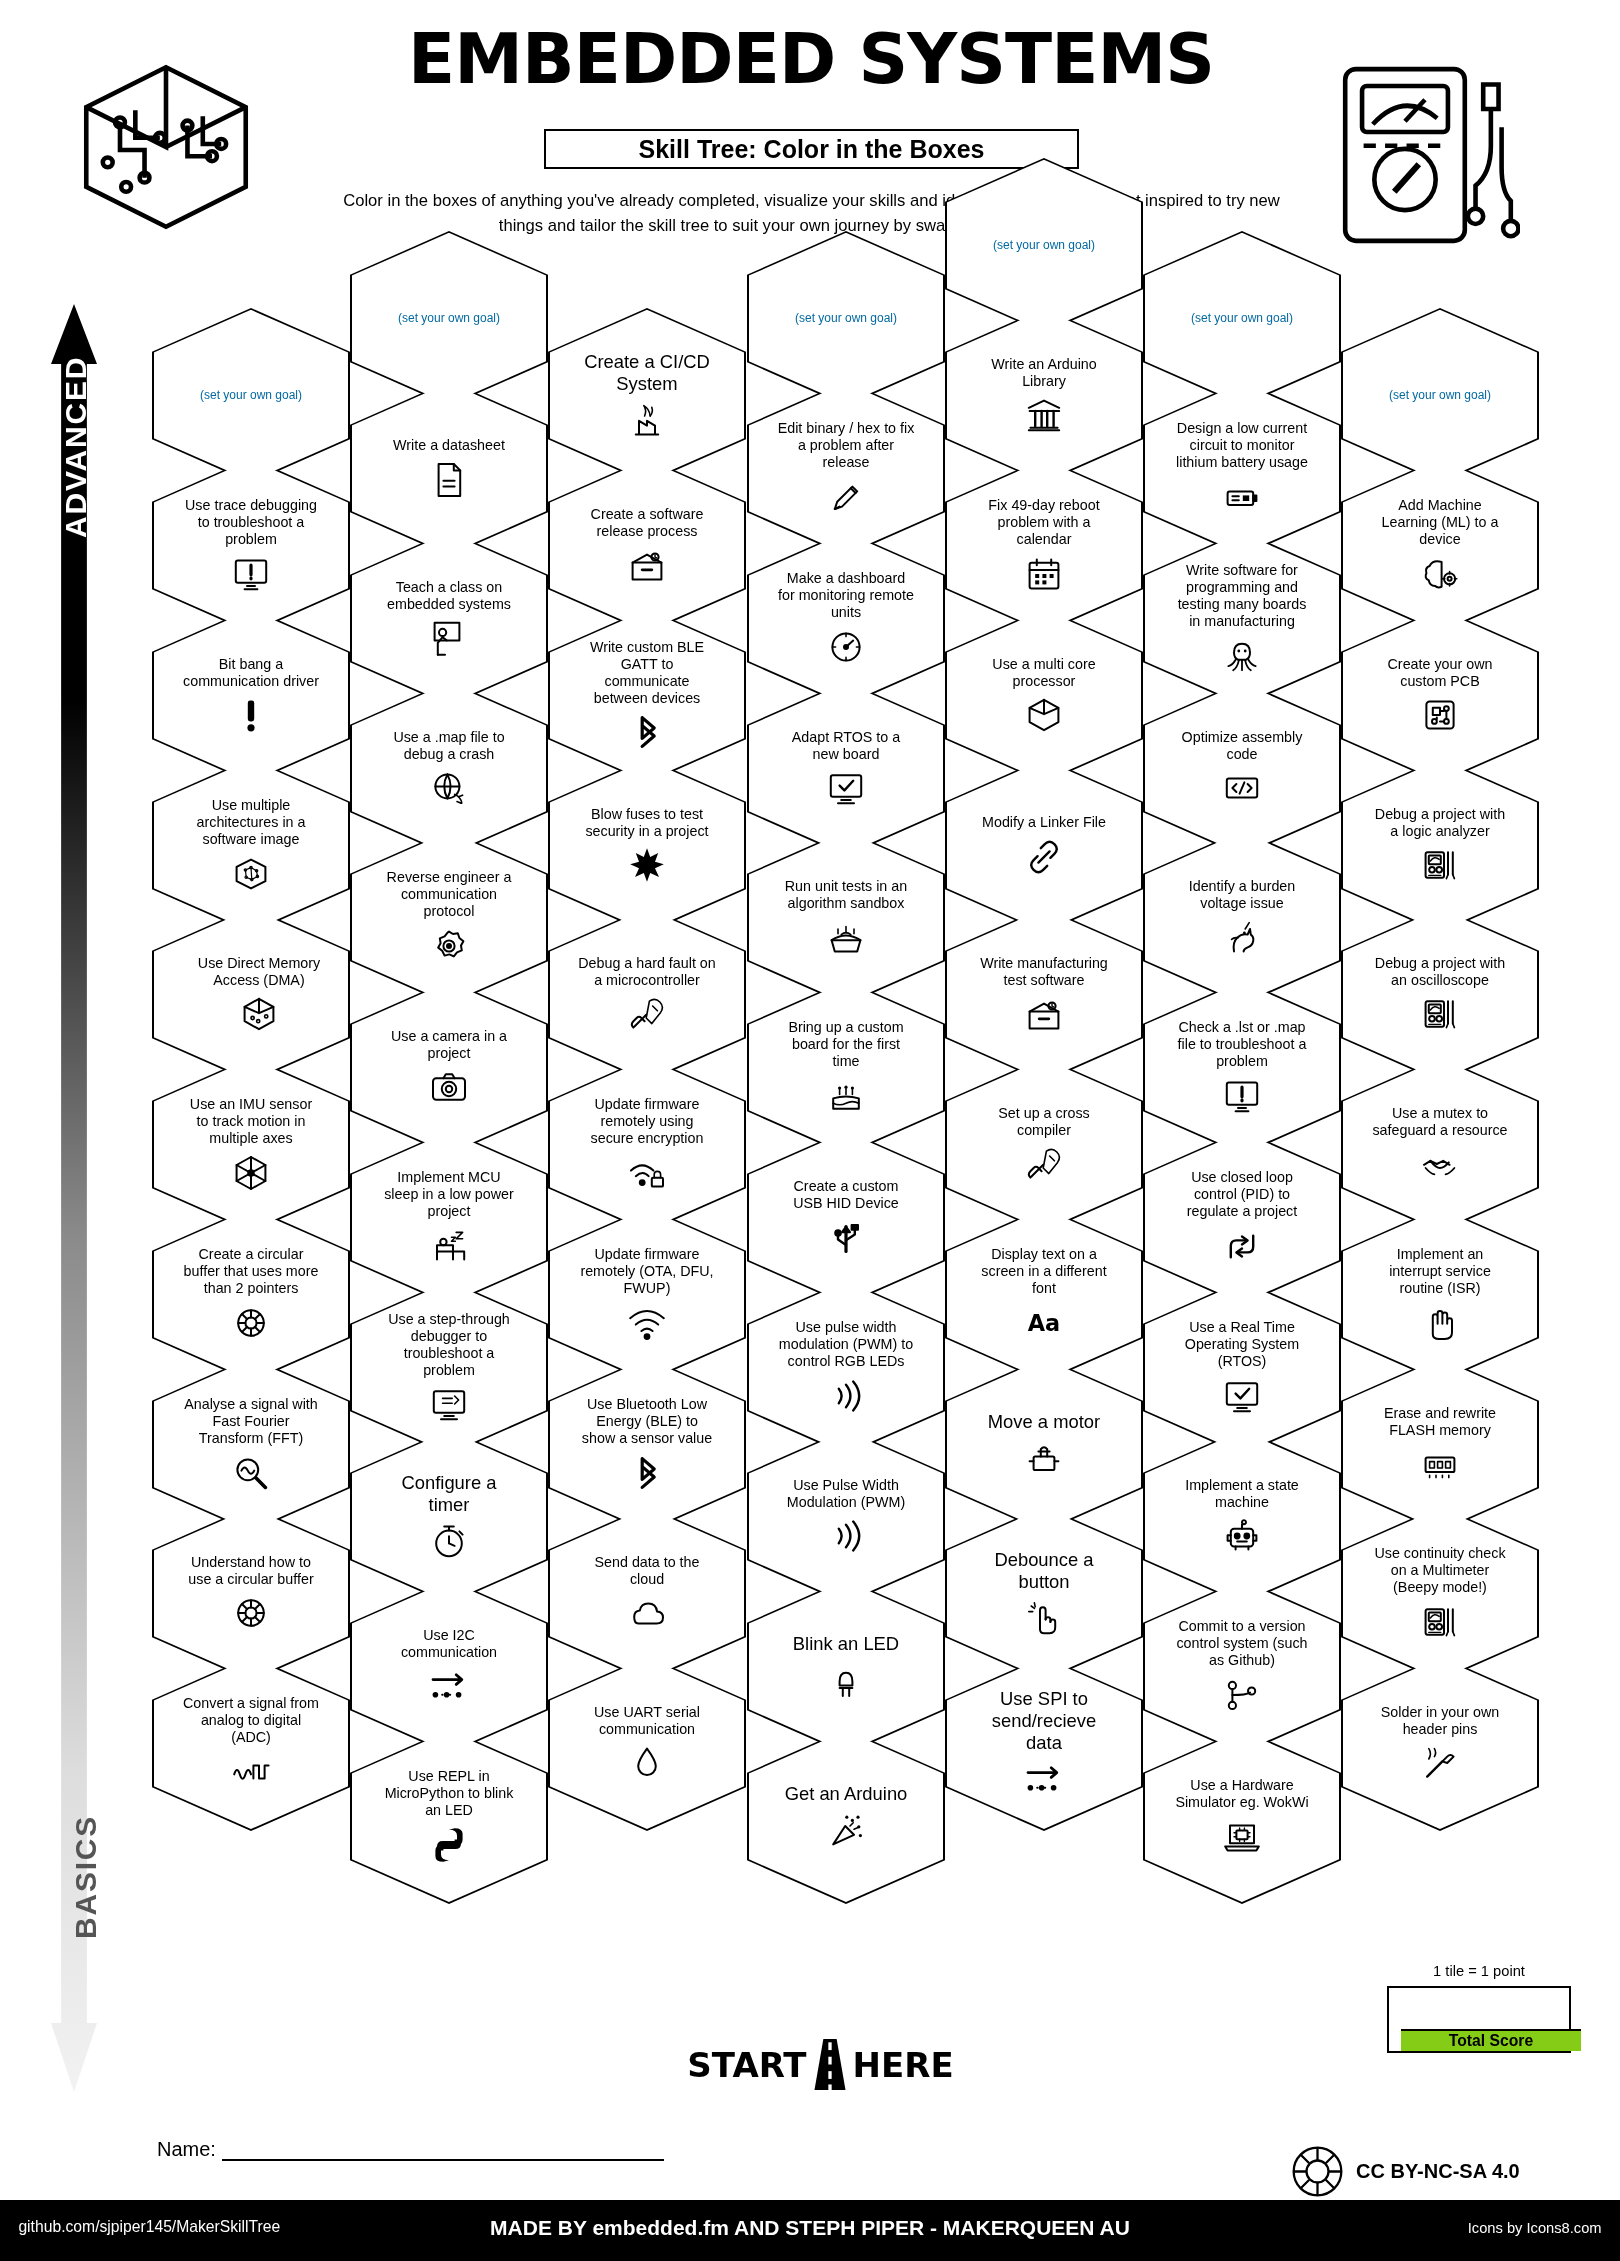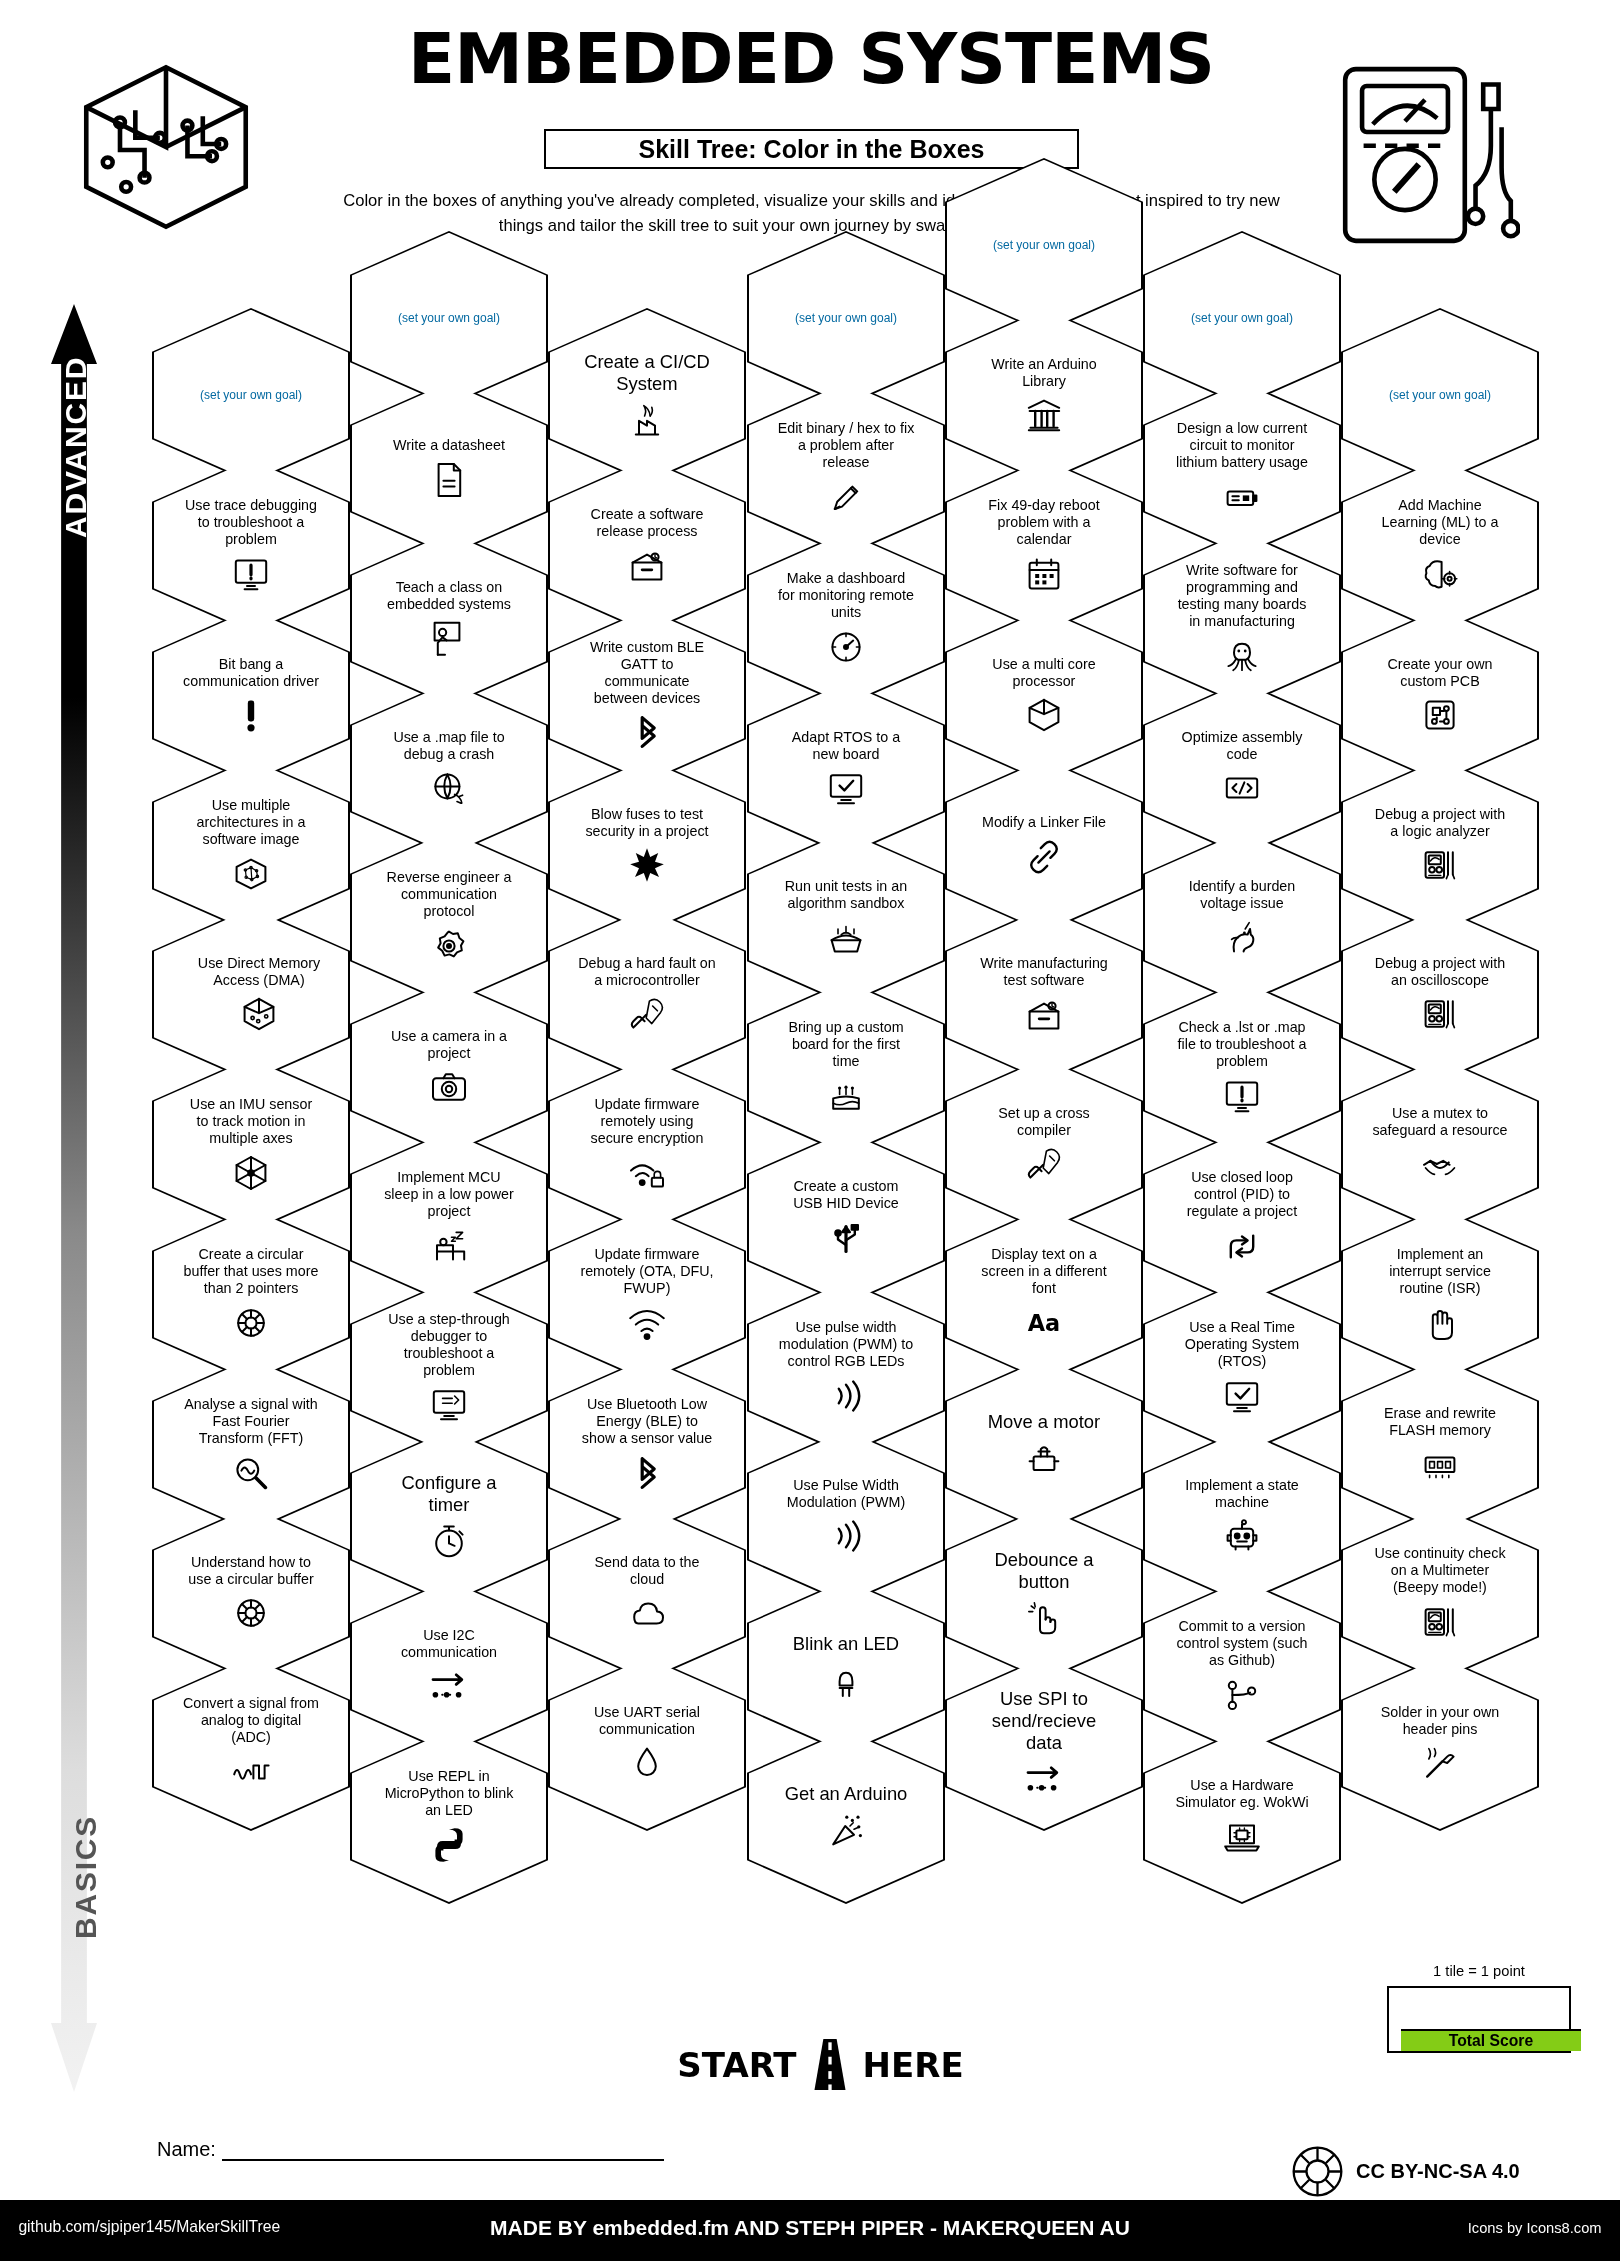--- a/index.html
+++ b/index.html
@@ -89,7 +89,7 @@
   
   #start-here {
     position:absolute; left:659px; top:2037px; width:323px; height:55px;
-    display:flex; align-items:center; justify-content:center; gap:10px;
+    display:flex; align-items:center; justify-content:center; 
   }
   #start-here .sh-text { font-size:34px; font-weight:bold; font-family:"DejaVu Sans", sans-serif; }
   #road { width:46px; height:51px; }

